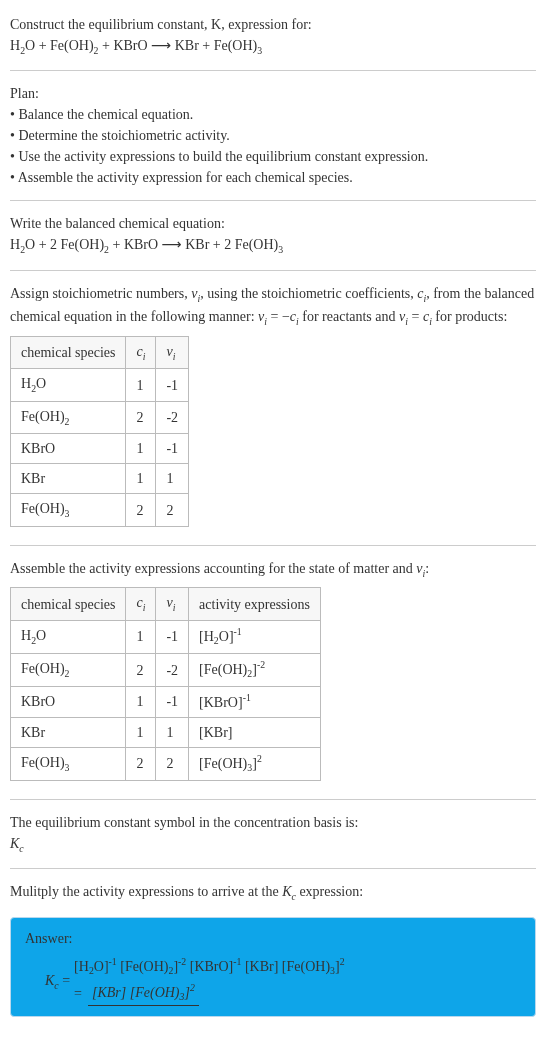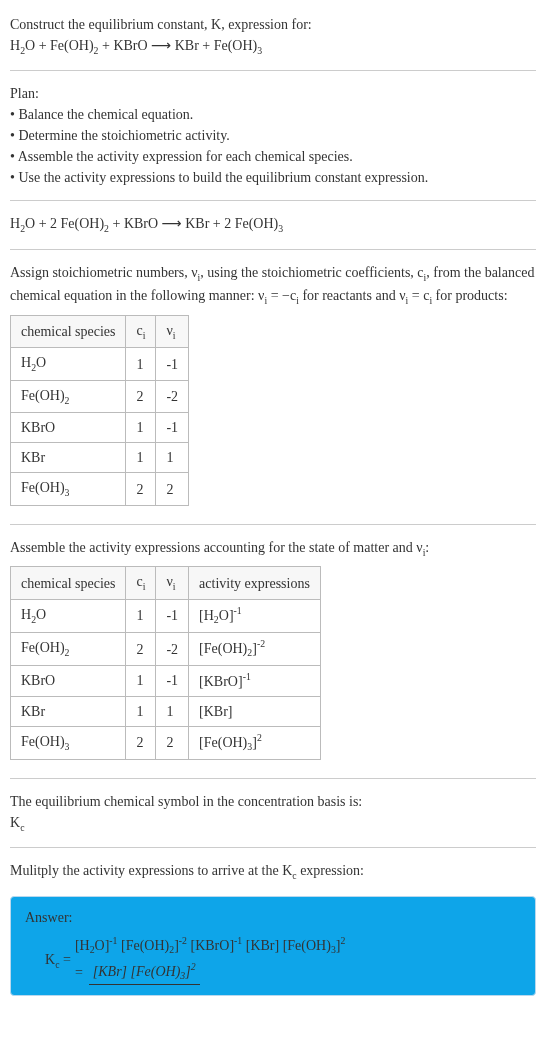--- a/index.html
+++ b/index.html
@@ -98,8 +98,8 @@
     <div><span>Plan:</span></div>
     <div><span>• Balance the chemical equation.</span></div>
     <div><span>• Determine the stoichiometric activity.</span></div>
+    <div><span>• Use the activity expressions to build the equilibrium constant expression.</span></div>
     <div><span>• Assemble the activity expression for each chemical species.</span></div>
-    <div><span>• Use the activity expressions to build the equilibrium constant expression.</span></div>
   </div>
 
   <hr class="sep">

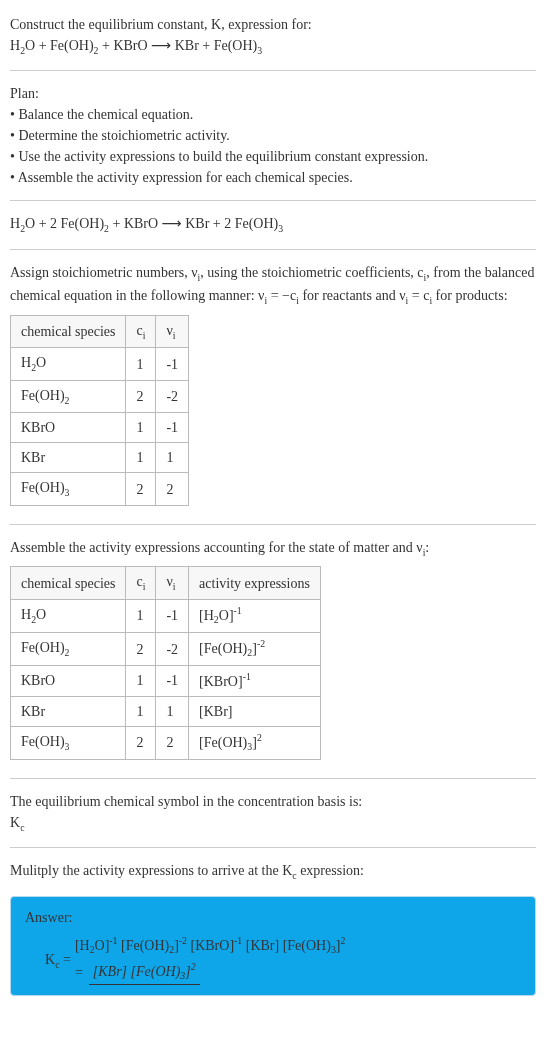--- a/index.html
+++ b/index.html
@@ -105,6 +105,7 @@
   <hr class="sep">
 
   <div class="section">
+    <div><span>Write the balanced chemical equation:</span></div>
     <div>H<sub>2</sub>O + 2 Fe(OH)<sub>2</sub> + KBrO ⟶ KBr + 2 Fe(OH)<sub>3</sub></div>
   </div>
 

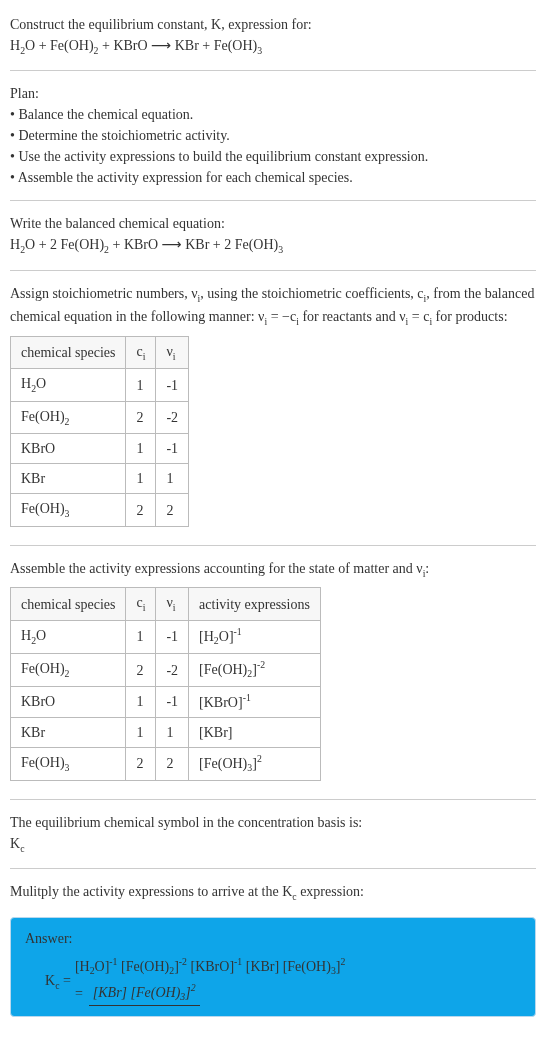--- a/index.html
+++ b/index.html
@@ -51,6 +51,7 @@
     margin-bottom: 6px;
   }
   .italic {
+    font-style: italic;
   }
   .frac {
     display: inline-block;

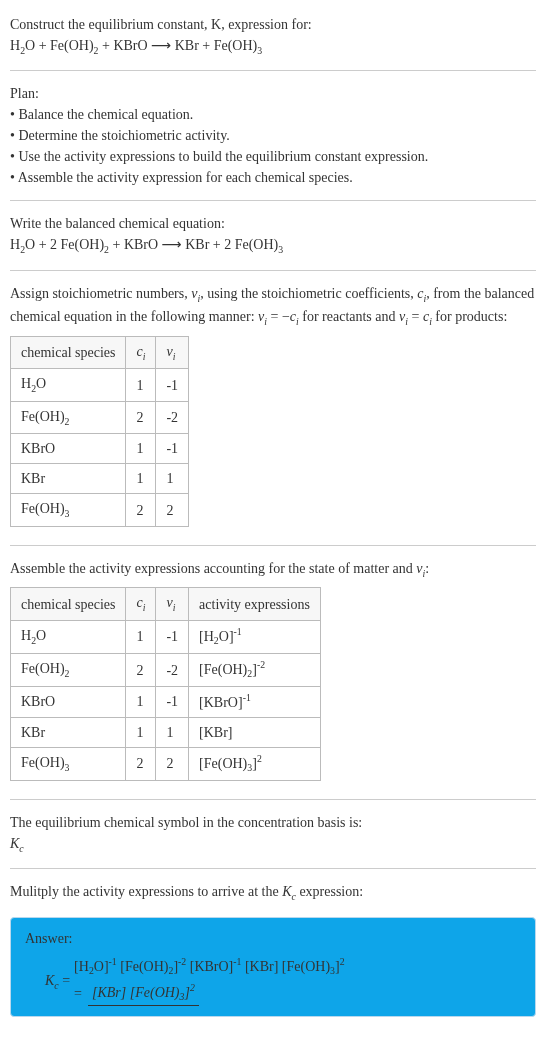--- a/index.html
+++ b/index.html
@@ -199,7 +199,7 @@
   <hr class="sep">
 
   <div class="section">
-    <div><span>The equilibrium chemical symbol in the concentration basis is:</span></div>
+    <div><span>The equilibrium constant symbol in the concentration basis is:</span></div>
     <div><span class="italic">K<sub>c</sub></span></div>
   </div>
 

